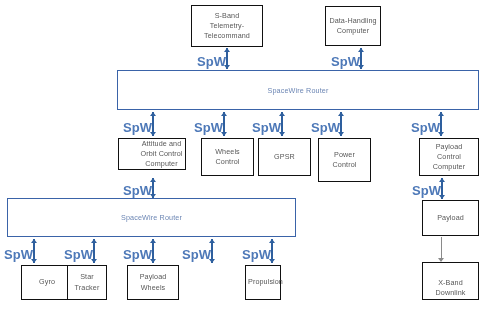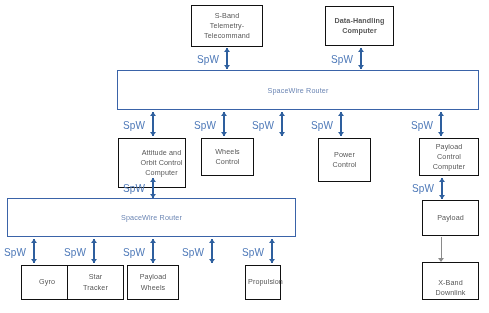--- a/index.html
+++ b/index.html
@@ -119,7 +119,7 @@
 Telecommand</span>
   </div>
 
-  <div class="node" style="left:325px; top:6px; width:69px; height:40px;font-weight:bold;">
+  <div class="node" style="left:325px; top:6px; width:56px; height:40px;">
     <span>Data-Handling
 Computer</span>
   </div>

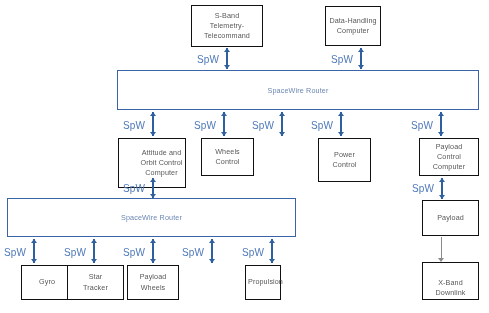--- a/index.html
+++ b/index.html
@@ -81,10 +81,11 @@
 
   .spw-label {
     position: absolute;
-    font-size: 10px;
+    font-size: 13px;
     color: #4E79B8;
     white-space: nowrap;
     letter-spacing: 0.1px;
+    font-weight: bold;
   }
 
   

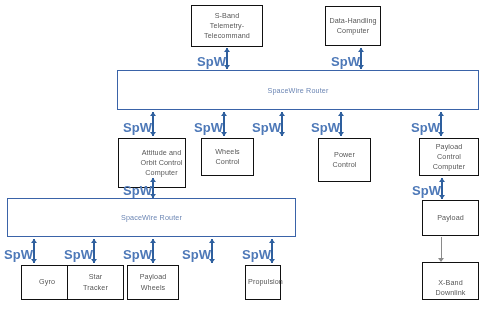--- a/index.html
+++ b/index.html
@@ -178,7 +178,7 @@
   </div>
   <div class="spw-label" style="left:411px; top:120px;">SpW</div>
 
-  <div class="node" style="left:118px; top:138px; width:68px; height:50px;padding-left:21px;">
+  <div class="node" style="left:118px; top:138px; width:68px; height:32px;padding-left:21px;">
     <span>Attitude and
 Orbit Control
 Computer</span>

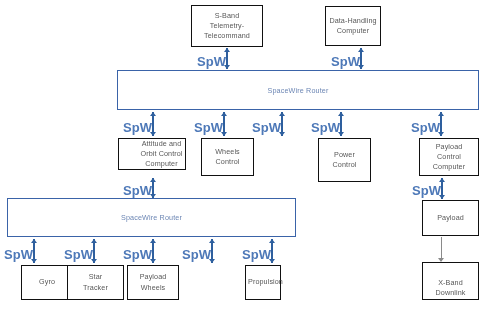--- a/index.html
+++ b/index.html
@@ -189,6 +189,9 @@
 Control</span>
   </div>
 
+  <div class="node" style="left:258px; top:138px; width:53px; height:38px;">
+    <span>GPSR</span>
+  </div>
 
   <div class="node" style="left:318px; top:138px; width:53px; height:44px;">
     <span>Power

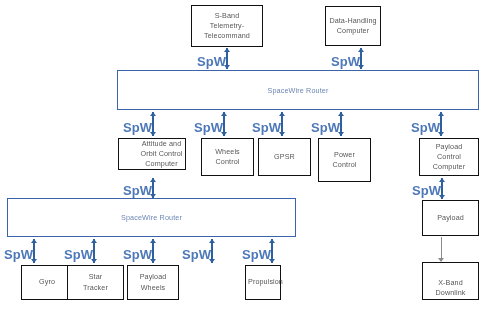--- a/index.html
+++ b/index.html
@@ -275,7 +275,7 @@
     <span>Gyro</span>
   </div>
 
-  <div class="node" style="left:67px; top:265px; width:57px; height:35px;">
+  <div class="node" style="left:67px; top:265px; width:40px; height:35px;">
     <span>Star
 Tracker</span>
   </div>

